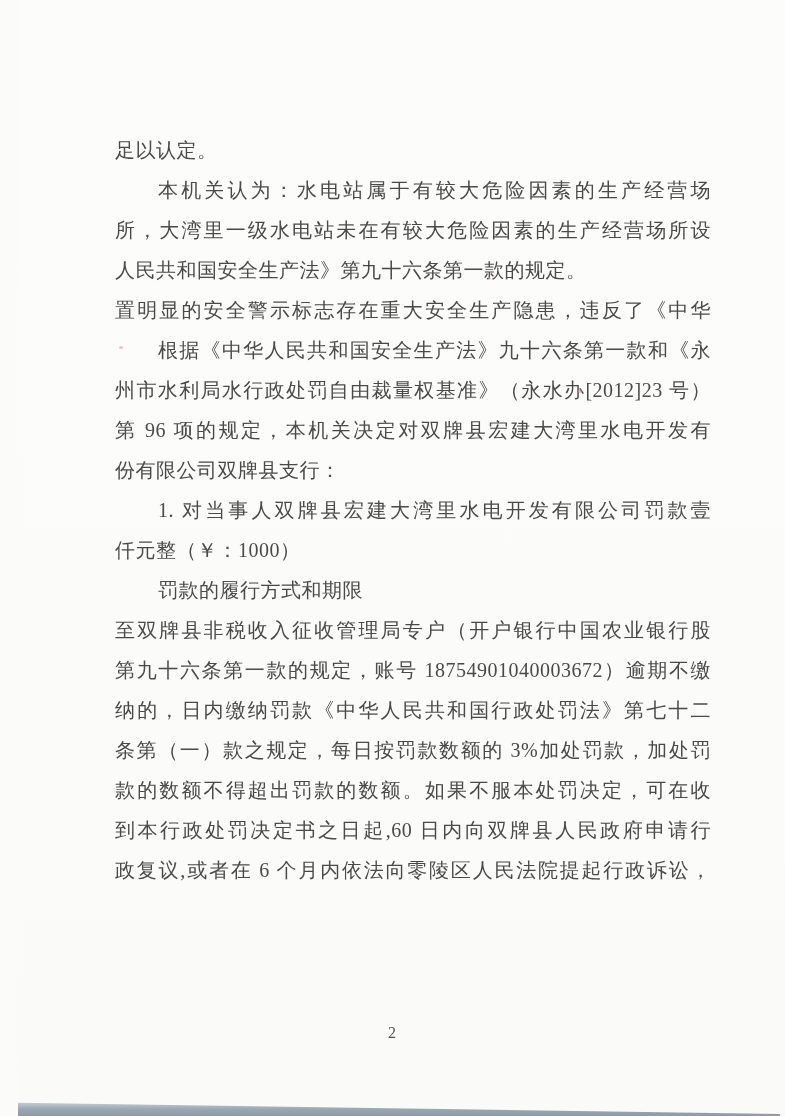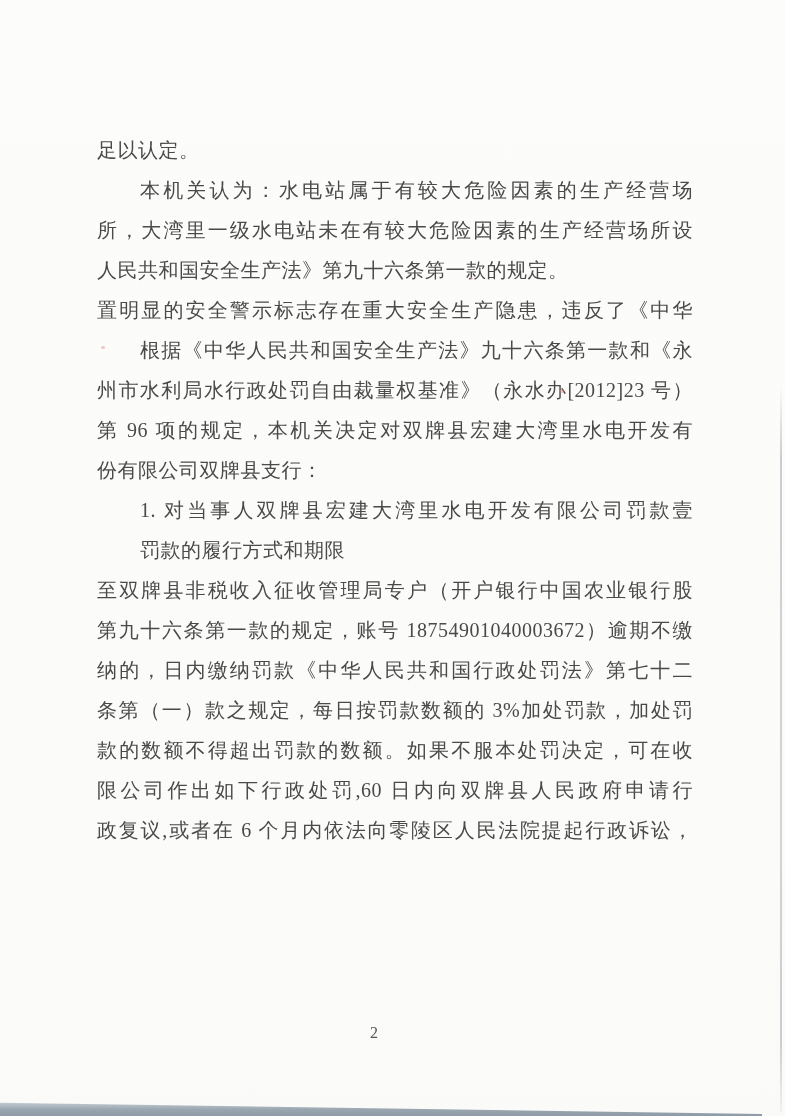--- a/index.html
+++ b/index.html
@@ -15,6 +15,7 @@
     position: absolute;
     inset: 0;
     background: linear-gradient(180deg, #fcfcfa 0%, #fbfbf9 70%, #fafaf8 100%);
+    margin-left: 18px;
   }
   .text-block {
     position: absolute;

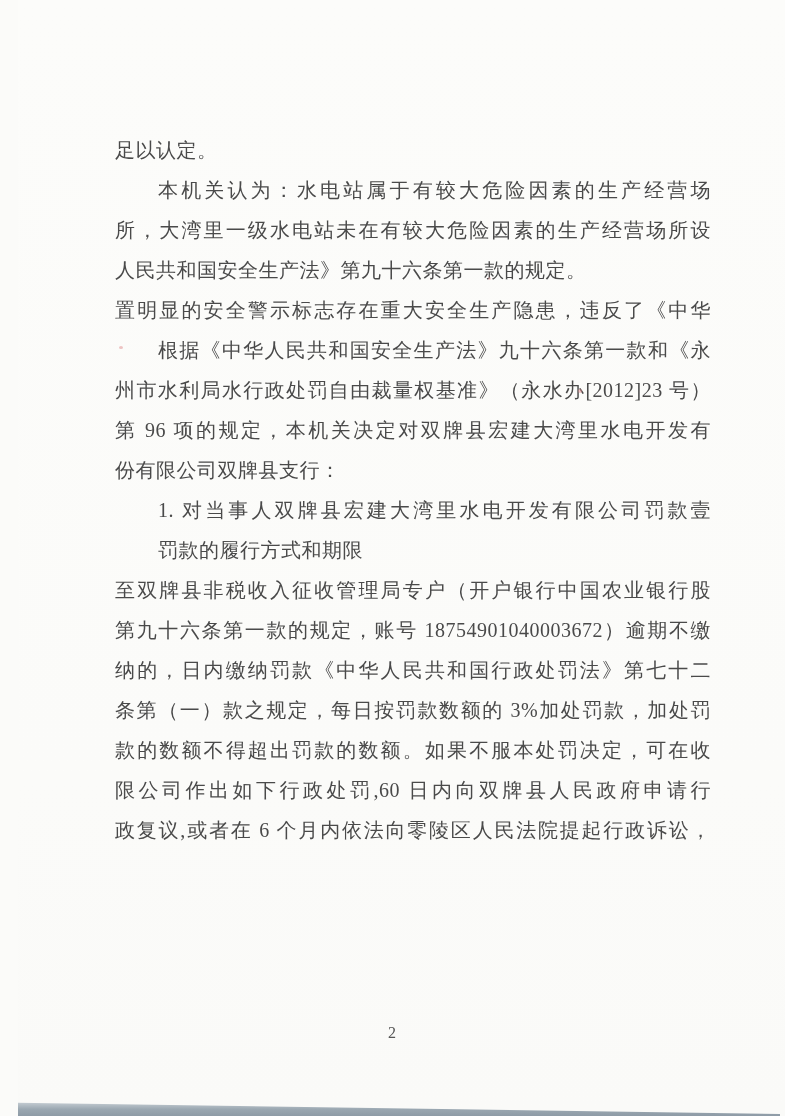--- a/index.html
+++ b/index.html
@@ -98,6 +98,7 @@
     <div class="line fill">第 96 项的规定，本机关决定对双牌县宏建大湾里水电开发有</div>
     <div class="line">份有限公司双牌县支行：</div>
     <div class="line indent fill">1. 对当事人双牌县宏建大湾里水电开发有限公司罚款壹</div>
+    <div class="line">仟元整（￥：1000）</div>
     <div class="line indent">罚款的履行方式和期限</div>
     <div class="line fill">至双牌县非税收入征收管理局专户（开户银行中国农业银行股</div>
     <div class="line fill">第九十六条第一款的规定，账号 18754901040003672）逾期不缴</div>

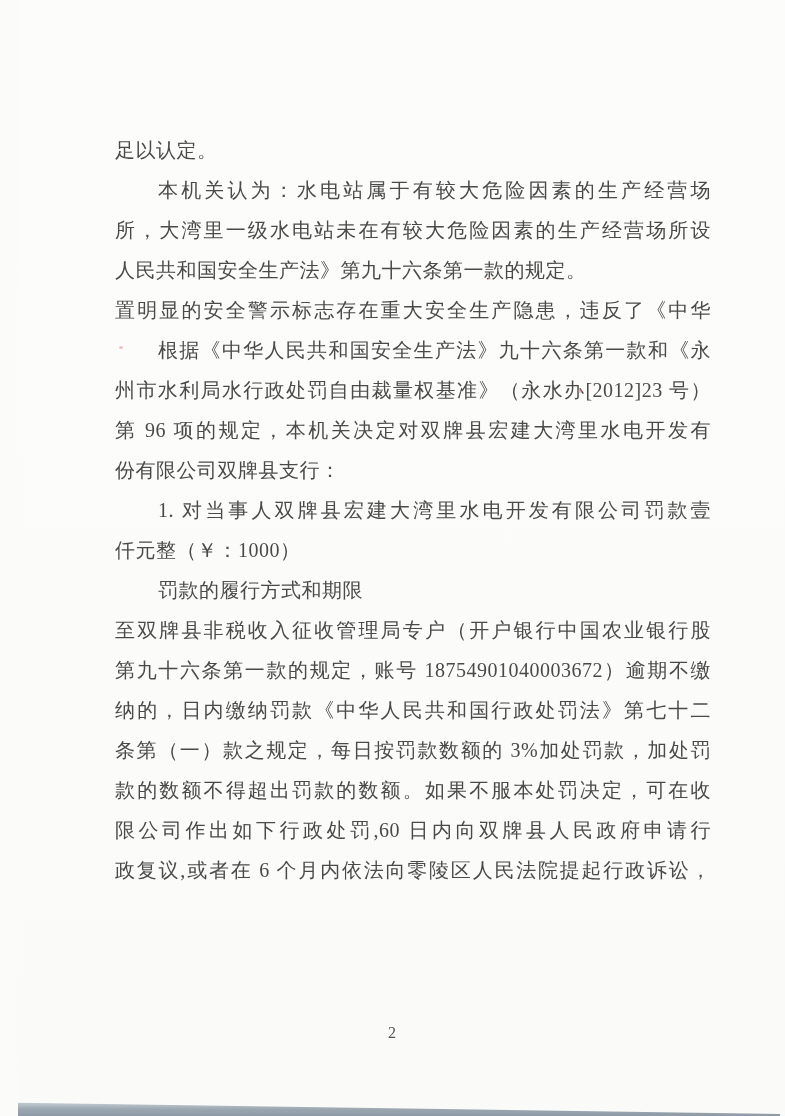--- a/index.html
+++ b/index.html
@@ -105,7 +105,7 @@
     <div class="line fill">纳的，日内缴纳罚款《中华人民共和国行政处罚法》第七十二</div>
     <div class="line fill">条第（一）款之规定，每日按罚款数额的 3%加处罚款，加处罚</div>
     <div class="line fill">款的数额不得超出罚款的数额。如果不服本处罚决定，可在收</div>
-    <div class="line fill">限公司作出如下行政处罚,60 日内向双牌县人民政府申请行</div>
+    <div class="line fill">到本行政处罚决定书之日起,60 日内向双牌县人民政府申请行</div>
     <div class="line fill">政复议,或者在 6 个月内依法向零陵区人民法院提起行政诉讼，</div>
   </div>
 

